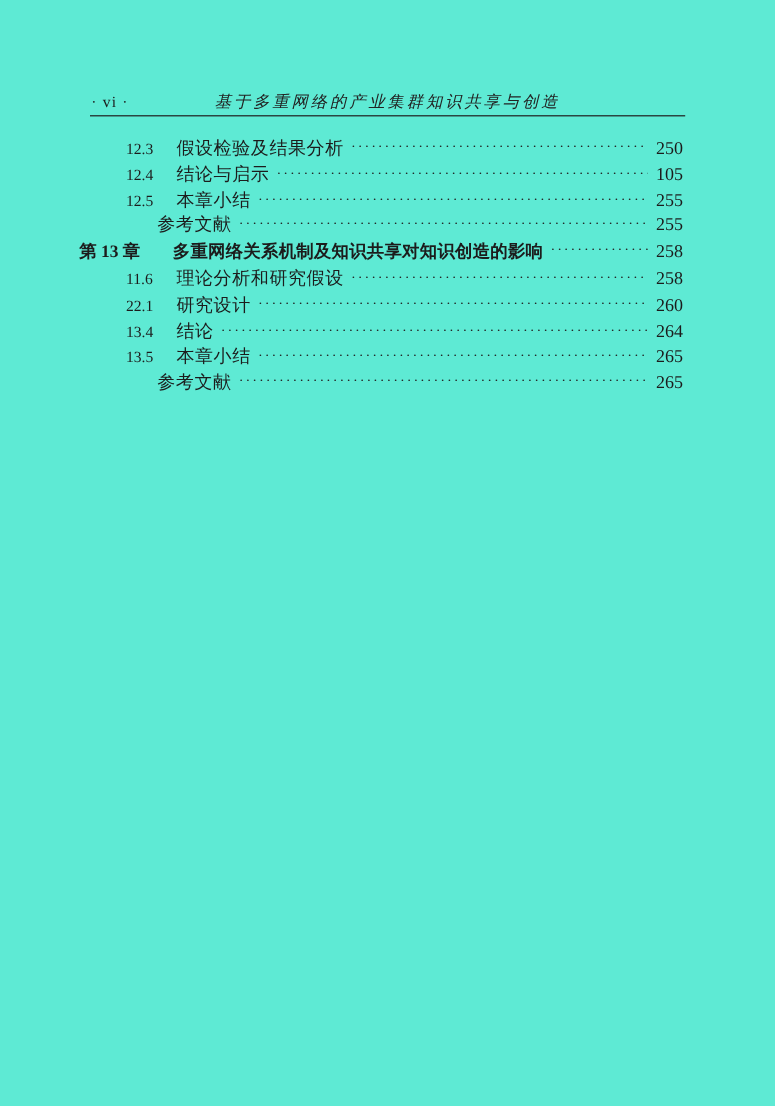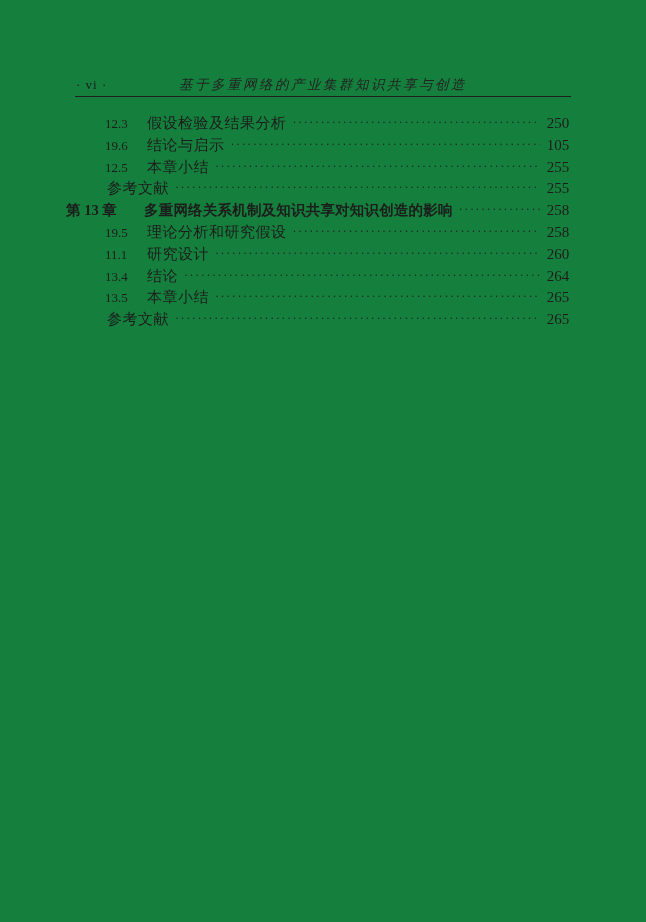--- a/index.html
+++ b/index.html
@@ -11,7 +11,7 @@
     position:relative;
     overflow:hidden;
   }
-  .page { position:absolute; inset:0; background:#15803d;padding-left:43px; }
+  .page { position:absolute; inset:0; background:#5eead4;padding-left:43px; }
 
   
   .header { position:absolute; left:75px; right:75px; top:74px; height:22px; }

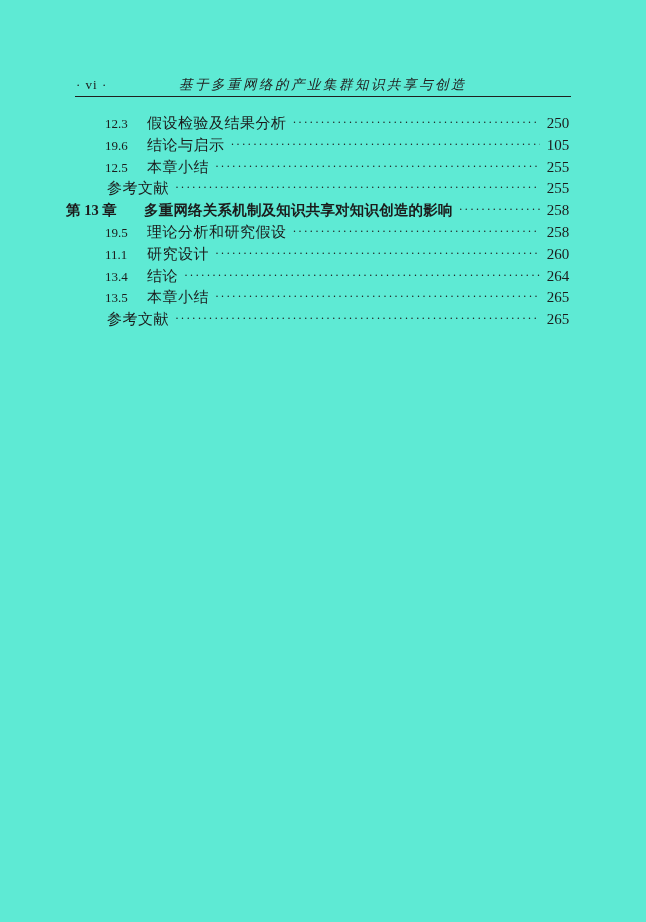--- a/index.html
+++ b/index.html
@@ -115,7 +115,7 @@
       <span class="toc-page">250</span>
     </div>
       <div class="toc-row level-section">
-      <span class="toc-num">19.6</span>
+      <span class="toc-num">12.4</span>
       <span class="toc-title">结论与启示</span>
       <span class="toc-leader"></span>
       <span class="toc-page">105</span>

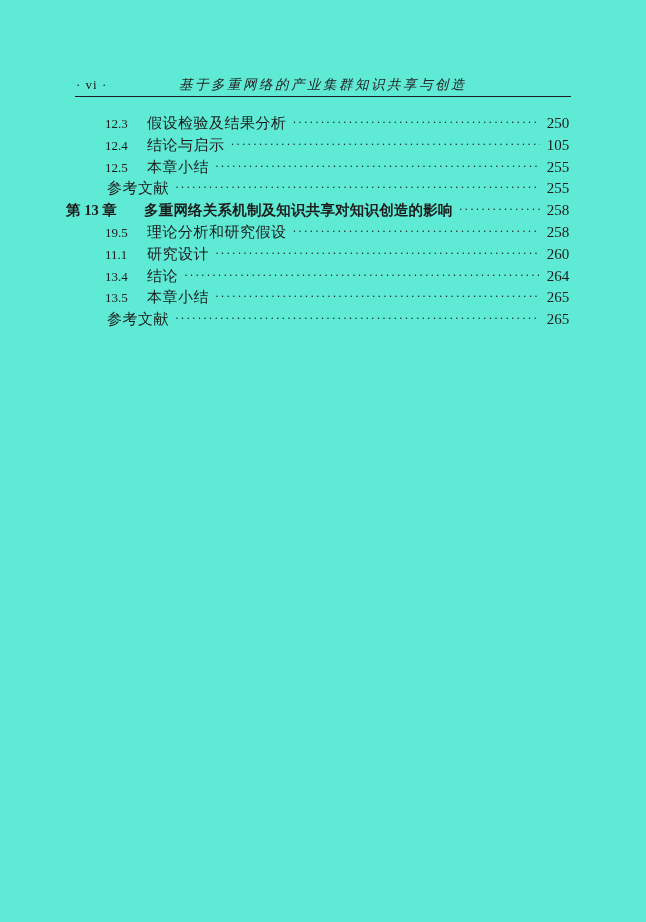--- a/index.html
+++ b/index.html
@@ -45,7 +45,7 @@
     cursor:pointer;
   }
   .level-section   { padding-left:105px; }
-  .level-references{ padding-left:107px; }
+  .level-references{ padding-left:107px;margin-left:24px; }
   .level-chapter   { padding-left:66px; }
 
   .toc-num {

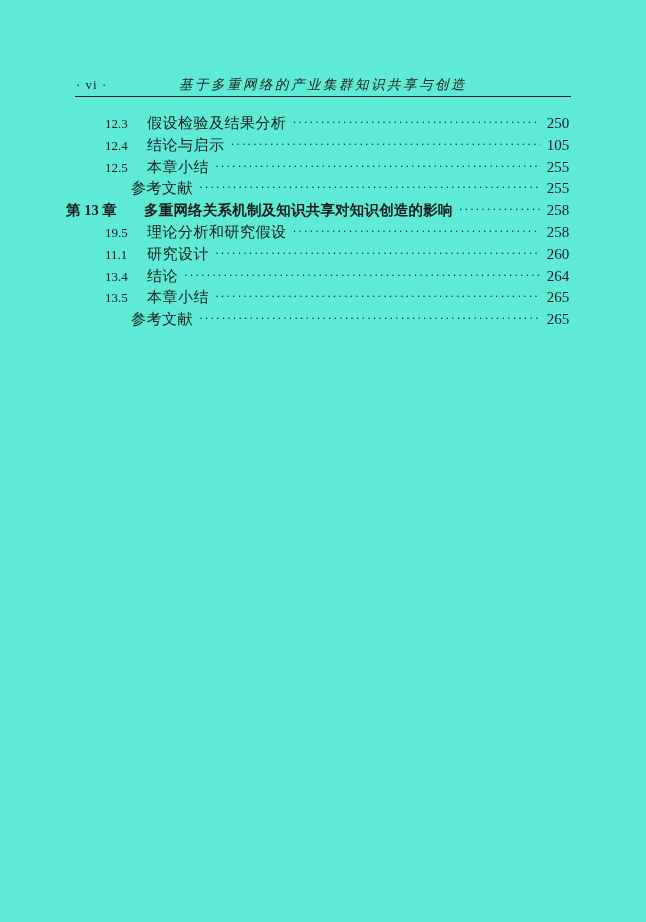--- a/index.html
+++ b/index.html
@@ -139,7 +139,7 @@
       <span class="toc-page">258</span>
     </div>
       <div class="toc-row level-section">
-      <span class="toc-num">19.5</span>
+      <span class="toc-num">11.6</span>
       <span class="toc-title">理论分析和研究假设</span>
       <span class="toc-leader"></span>
       <span class="toc-page">258</span>

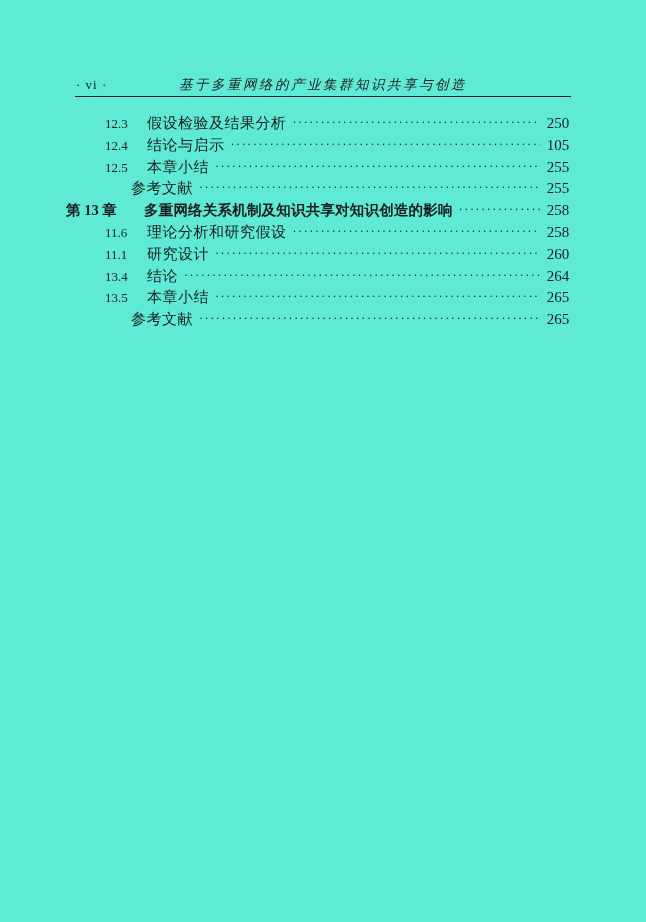--- a/index.html
+++ b/index.html
@@ -145,7 +145,7 @@
       <span class="toc-page">258</span>
     </div>
       <div class="toc-row level-section">
-      <span class="toc-num">11.1</span>
+      <span class="toc-num">22.1</span>
       <span class="toc-title">研究设计</span>
       <span class="toc-leader"></span>
       <span class="toc-page">260</span>

